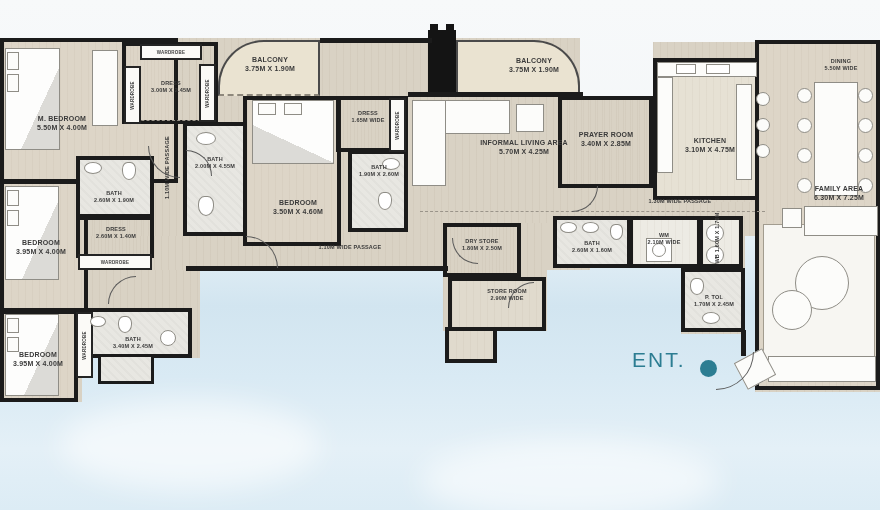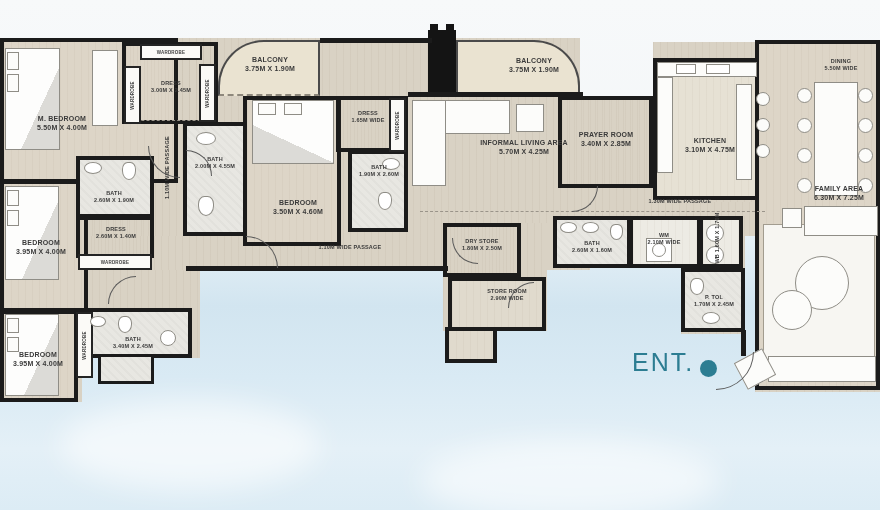--- a/index.html
+++ b/index.html
@@ -34,7 +34,7 @@
   .label .dm{display:block;font-weight:bold;}
   .sm{font-size:5.5px;}
   .vlabel{transform:rotate(-90deg);transform-origin:center;white-space:nowrap;}
-  .ent{position:absolute;color:#2c7d92;font-size:25px;letter-spacing:2px;font-weight:400;}
+  .ent{position:absolute;color:#2c7d92;font-size:21px;letter-spacing:2px;font-weight:400;}
   .dot{position:absolute;border-radius:50%;background:#2c7d92;}
 </style>
 </head>

